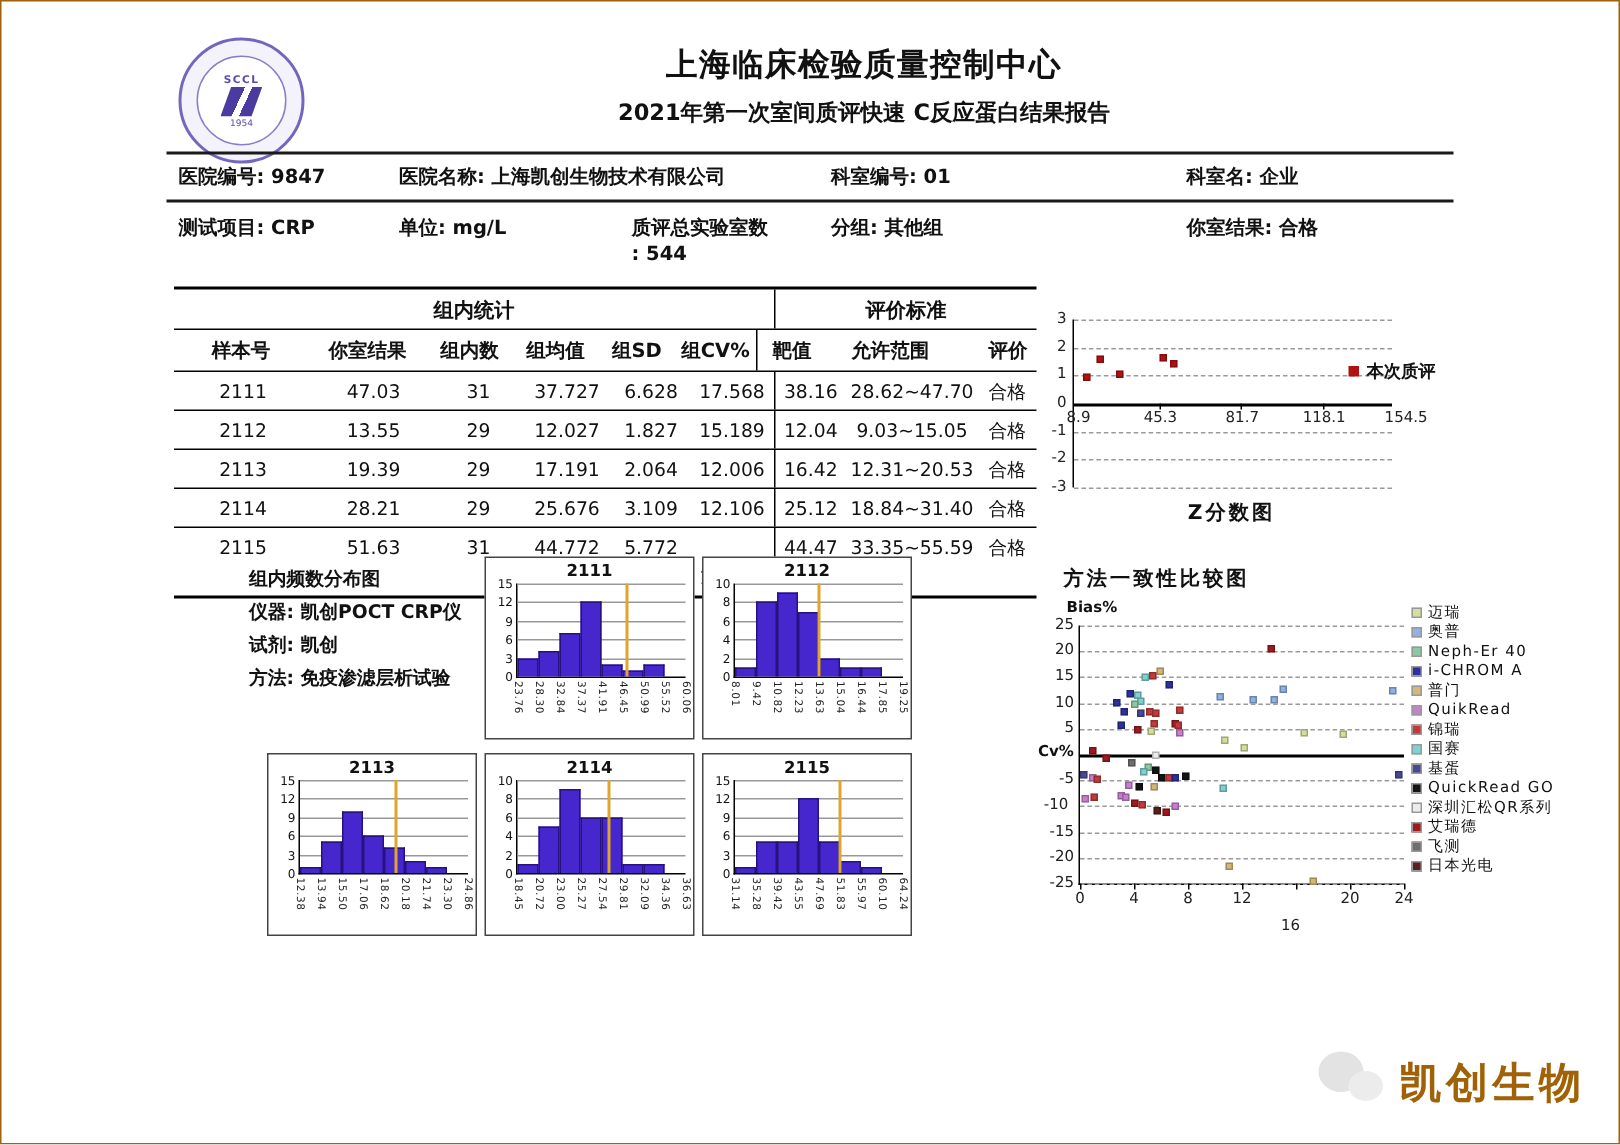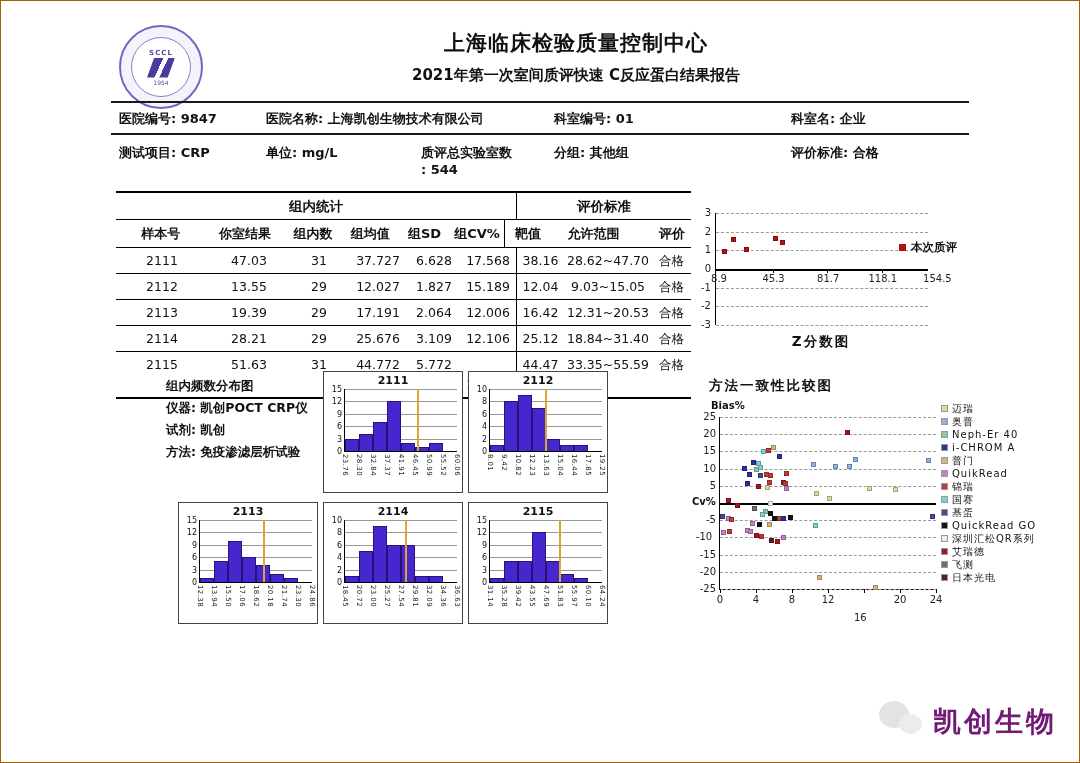--- a/index.html
+++ b/index.html
@@ -118,7 +118,7 @@
       <div class="info-cell" style="left: 265px;">单位: mg/L</div>
       <div class="info-cell" style="left: 420px; white-space: normal; width: 120px;"><span>质评总实验室数</span><br><span>: 544</span></div>
       <div class="info-cell" style="left: 553px;">分组: 其他组</div>
-      <div class="info-cell" style="left: 790px;">评价标准: 合格</div>
+      <div class="info-cell" style="left: 790px;">你室结果: 合格</div>
     </div>
 
   <div id="qc-table">

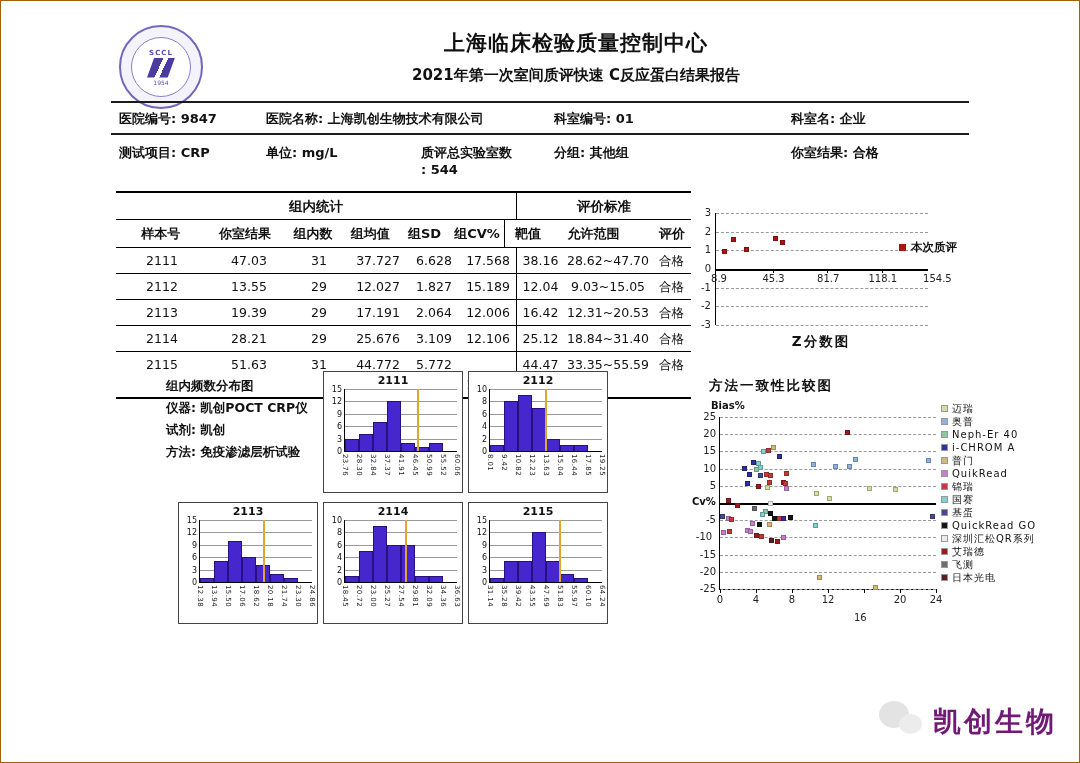--- a/index.html
+++ b/index.html
@@ -87,7 +87,7 @@
   .wx-icon{position:absolute;left:0;top:4px;width:52px;height:44px;}
   .wx-big{position:absolute;left:2px;top:2px;width:30px;height:27px;border-radius:50%;background:#e3e3e3;}
   .wx-small{position:absolute;left:22px;top:15px;width:23px;height:20px;border-radius:50%;background:#ececec;}
-  .brand{position:absolute;left:56px;top:8px;font-size:28px;font-weight:bold;color:#701a75;
+  .brand{position:absolute;left:56px;top:8px;font-size:28px;font-weight:bold;color:#a16207;
          letter-spacing:3px;text-shadow:0 1px 0 #fff;}
 </style>
 </head>

